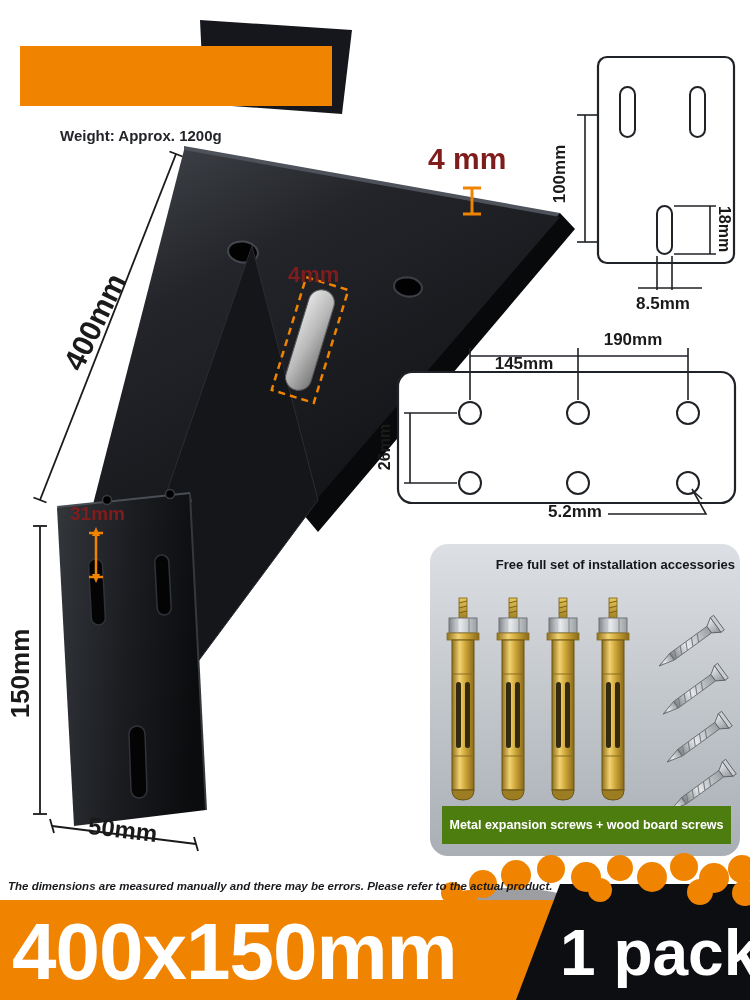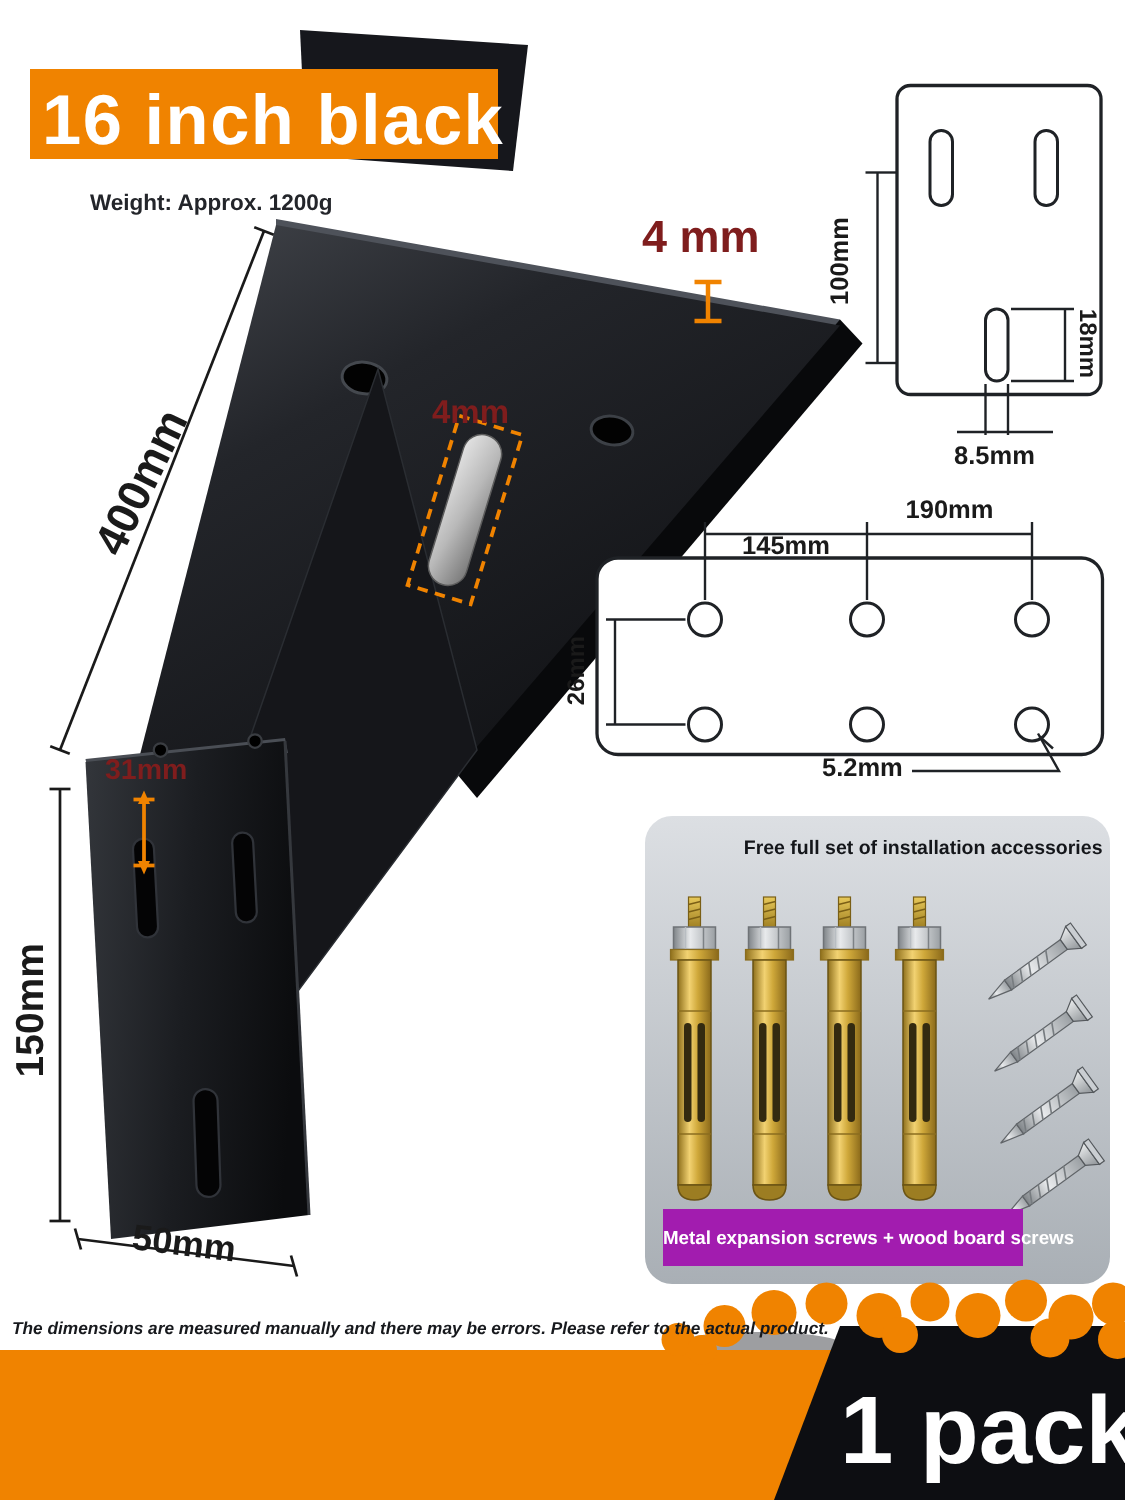--- a/index.html
+++ b/index.html
@@ -223,7 +223,6 @@
     </g>
   </svg>
 
-  <div class="badge-text">16 inch black</div>
   <div class="weight">Weight: Approx. 1200g</div>
 
   <div class="label orange" style="left:428px; top:142px; font-size:30px;">4 mm</div>

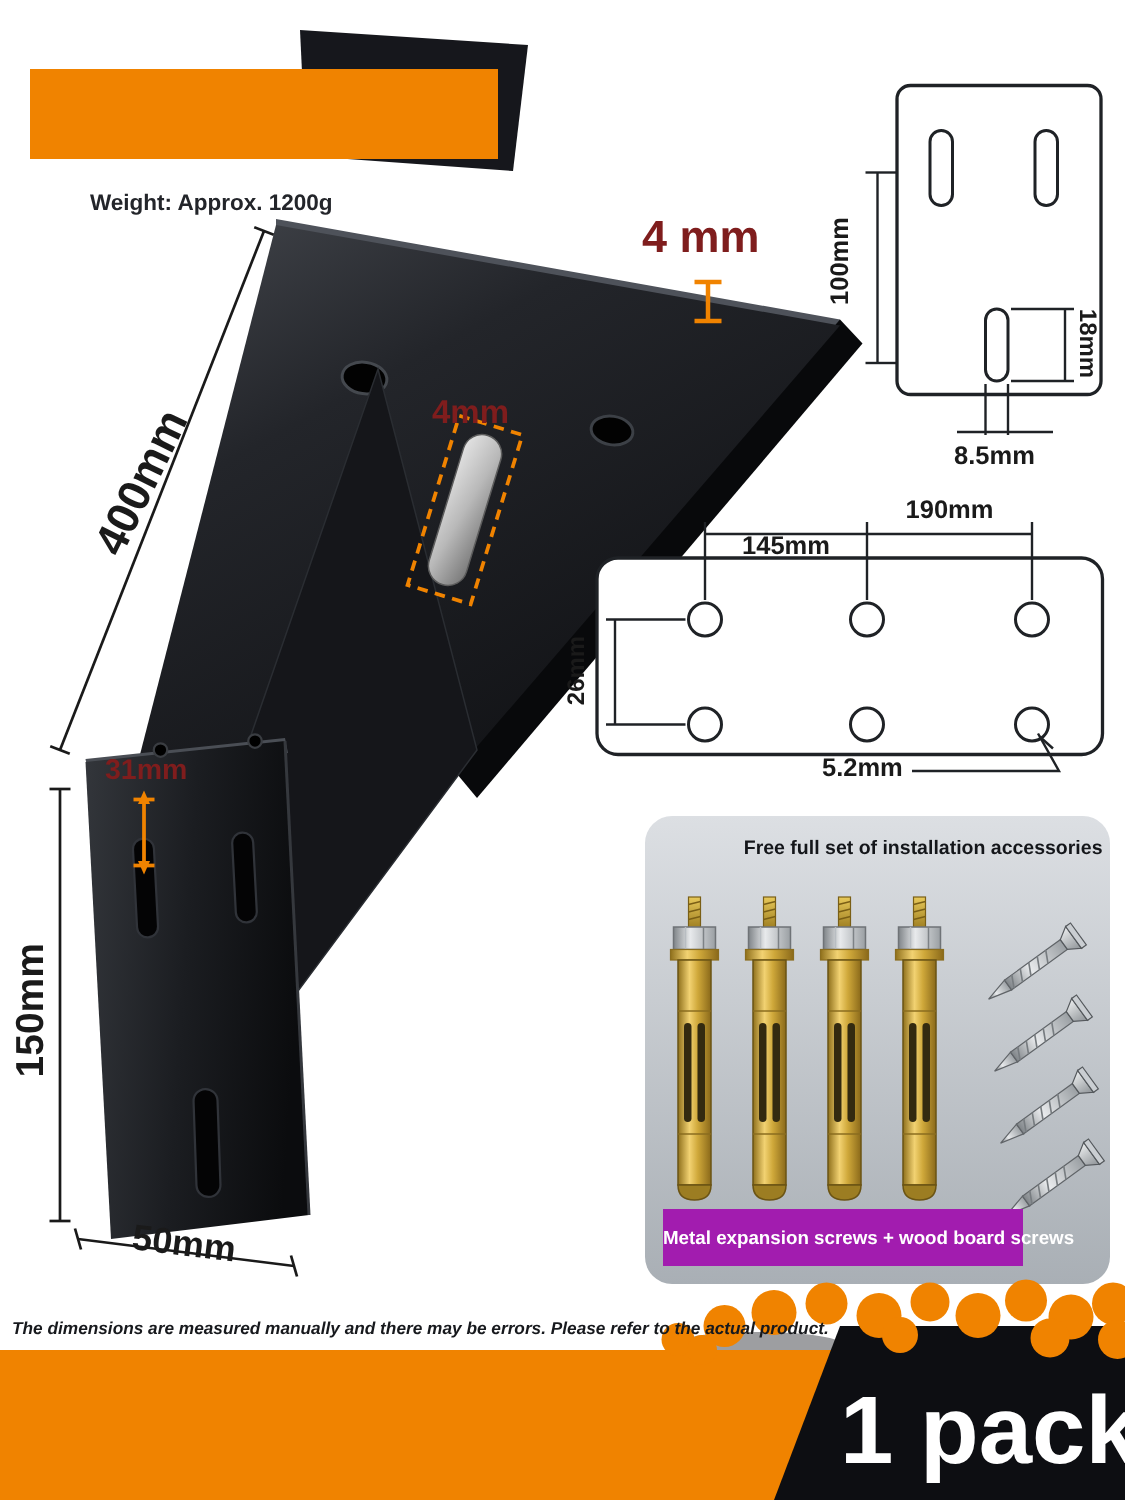--- a/index.html
+++ b/index.html
@@ -12,7 +12,7 @@
   .badge-text { position:absolute; left:28px; top:52px; font-size:47px; font-weight:700; color:#fff; letter-spacing:1px; white-space:nowrap; }
   .weight { position:absolute; left:24px; top:127px; font-size:15px; font-weight:700; color:#23252a;margin-left:36px; }
   .acc-title { position:absolute; left:435px; top:557px; width:300px; text-align:right; font-size:13px; font-weight:700; color:#14161a; white-space:nowrap; }
-  .acc-caption { position:absolute; left:442px; top:806px; width:240px; height:38px; background:#a21caf; color:#fff;
+  .acc-caption { position:absolute; left:442px; top:806px; width:289px; height:38px; background:#4d7c0f; color:#fff;
                  font-size:12.5px; font-weight:700; text-align:center; line-height:38px; white-space:nowrap; }
   .disclaimer { position:absolute; left:8px; top:880px; font-size:11.5px; font-weight:600; color:#17191d; white-space:nowrap;font-style:italic; }
   .footer-size { position:absolute; left:12px; top:906px; font-size:80px; font-weight:700; color:#fff; letter-spacing:-1px; white-space:nowrap; }

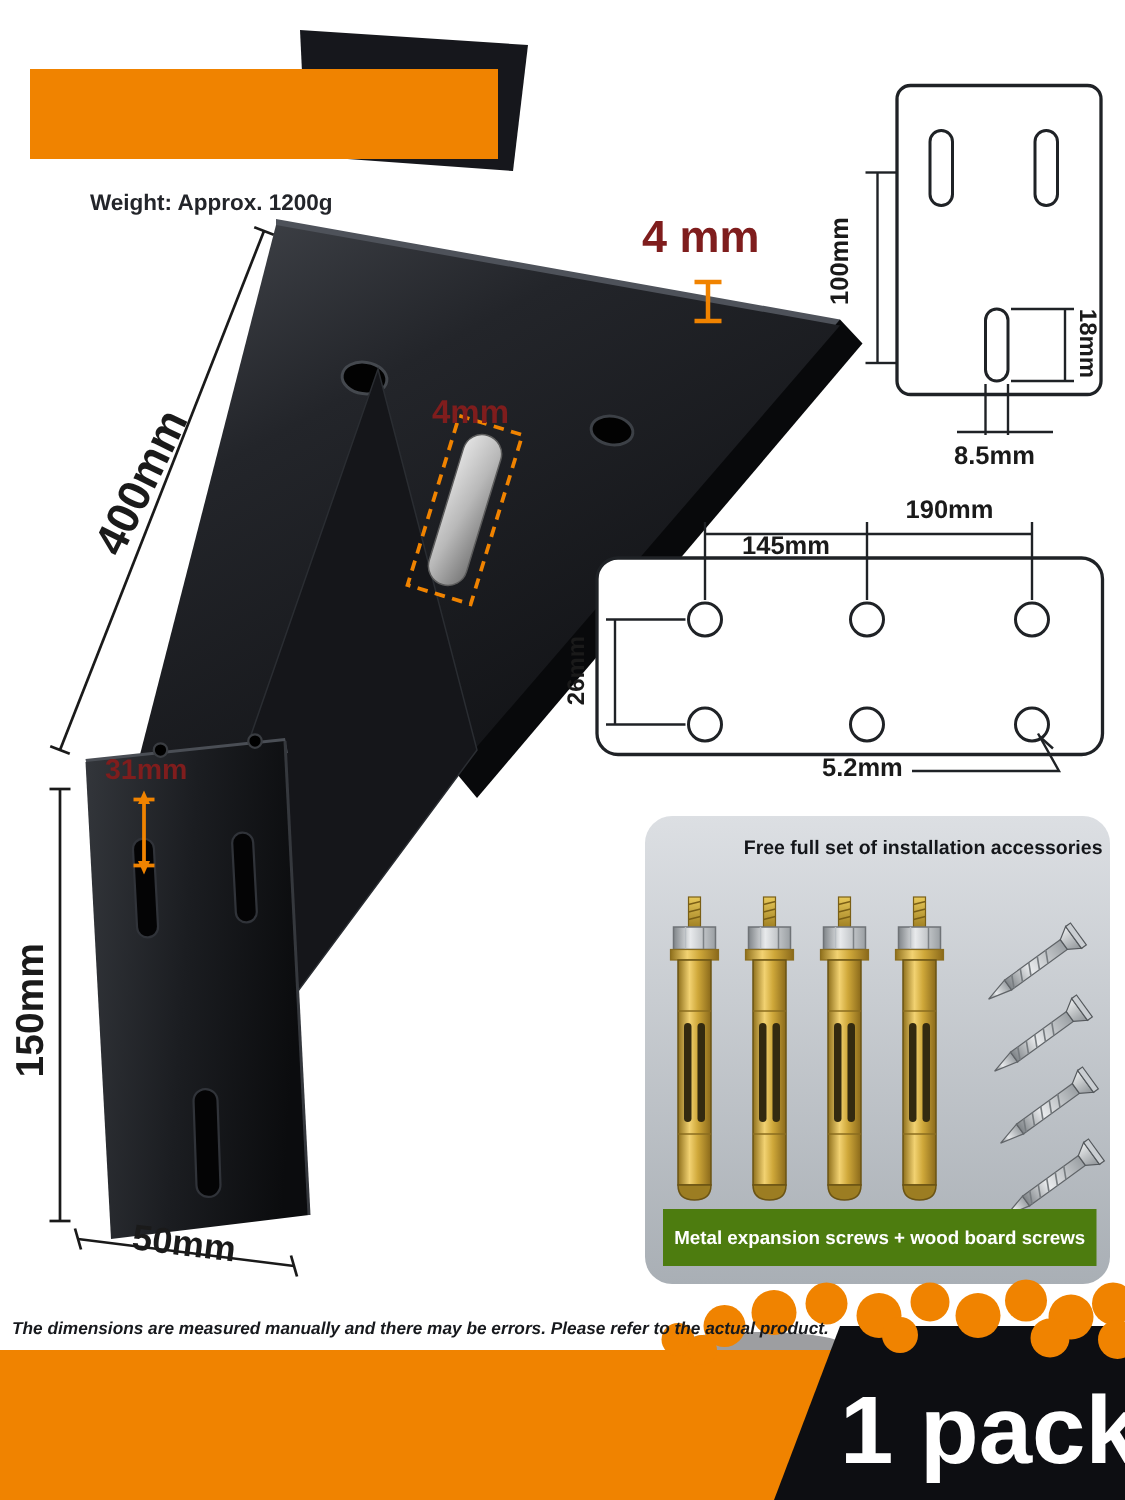--- a/index.html
+++ b/index.html
@@ -245,6 +245,7 @@
   <div class="acc-caption">Metal expansion screws + wood board screws</div>
 
   <div class="disclaimer">The dimensions are measured manually and there may be errors. Please refer to the actual product.</div>
+  <div class="footer-size">400x150mm</div>
   <div class="footer-pack">1 pack</div>
 
 </div>

